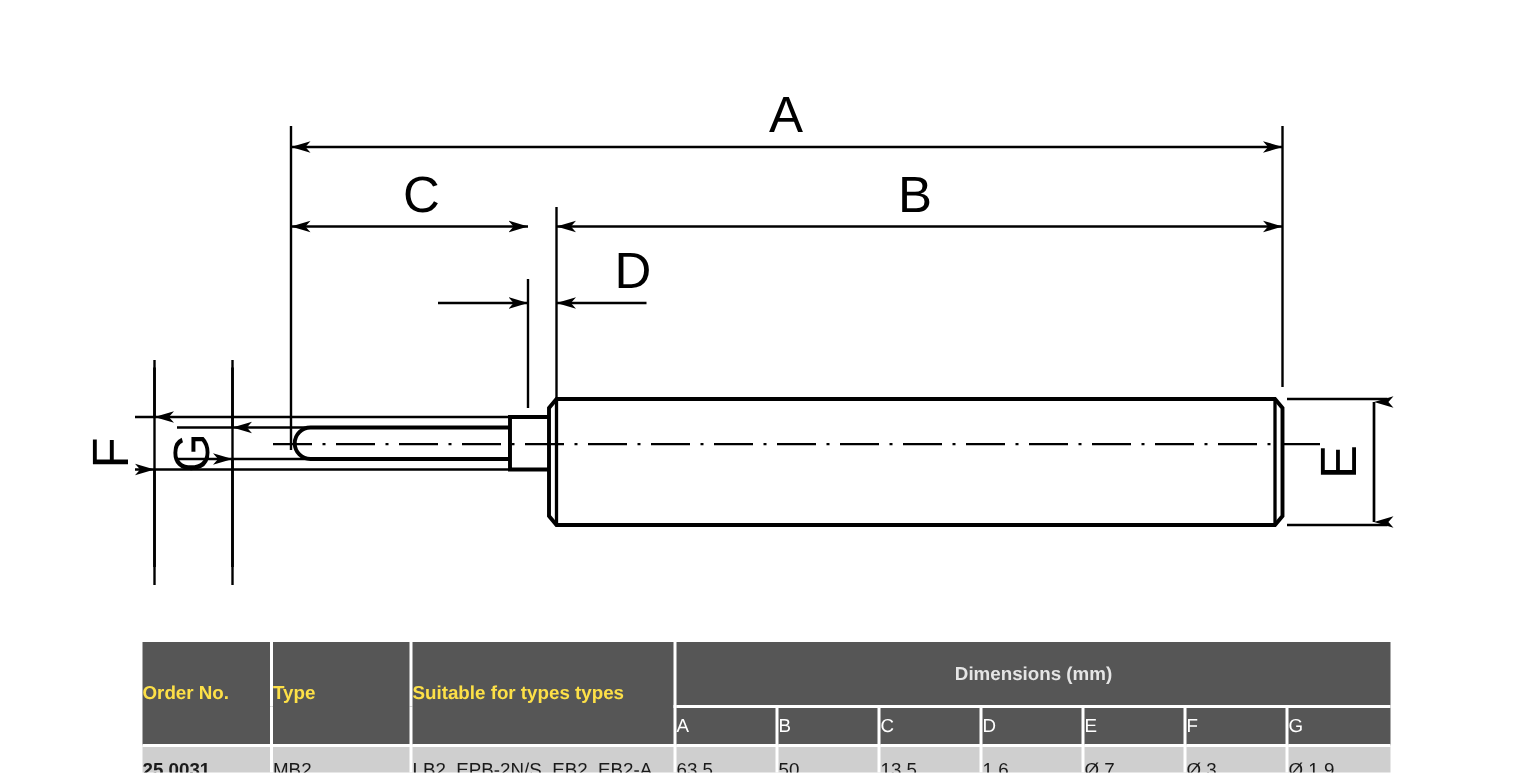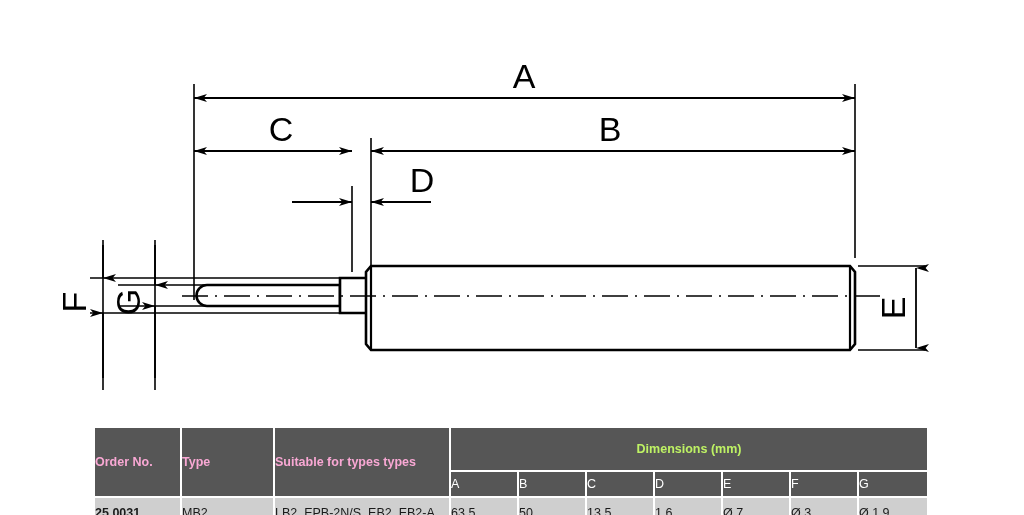--- a/index.html
+++ b/index.html
@@ -15,7 +15,7 @@
   .sub{background:#565656;color:#ffffff;font-size:12.5px;font-weight:normal;
        height:24px;vertical-align:middle;padding-left:9px;
        border-right:2px solid #ffffff;border-bottom:2px solid #ffffff;}
-  .dimhdr{background:#565656;color:#bef264;font-size:12.5px;font-weight:bold;
+  .dimhdr{background:#565656;color:#e5e5e5;font-size:12.5px;font-weight:bold;
           height:42px;vertical-align:middle;text-align:center;
           border-right:2px solid #ffffff;border-bottom:2px solid #ffffff;}
   .cell{background:#cfcfcf;color:#1a1a1a;font-size:12.5px;height:30px;

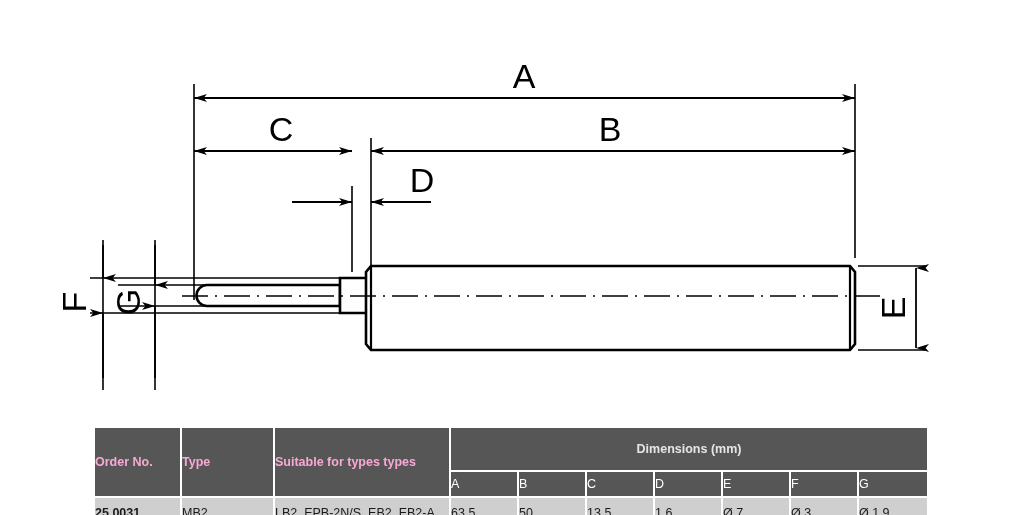--- a/index.html
+++ b/index.html
@@ -9,7 +9,7 @@
   .tbl{position:absolute;left:95px;top:428px;width:832px;
        border-collapse:collapse;table-layout:fixed;}
   .tbl td{padding:0;margin:0;}
-  .hdr{background:#565656;color:#f9a8d4;font-size:12.5px;font-weight:bold;
+  .hdr{background:#565656;color:#fde047;font-size:12.5px;font-weight:bold;
        height:42px;vertical-align:middle;padding-left:9px;
        border-right:2px solid #ffffff;border-bottom:2px solid #ffffff;}
   .sub{background:#565656;color:#ffffff;font-size:12.5px;font-weight:normal;

